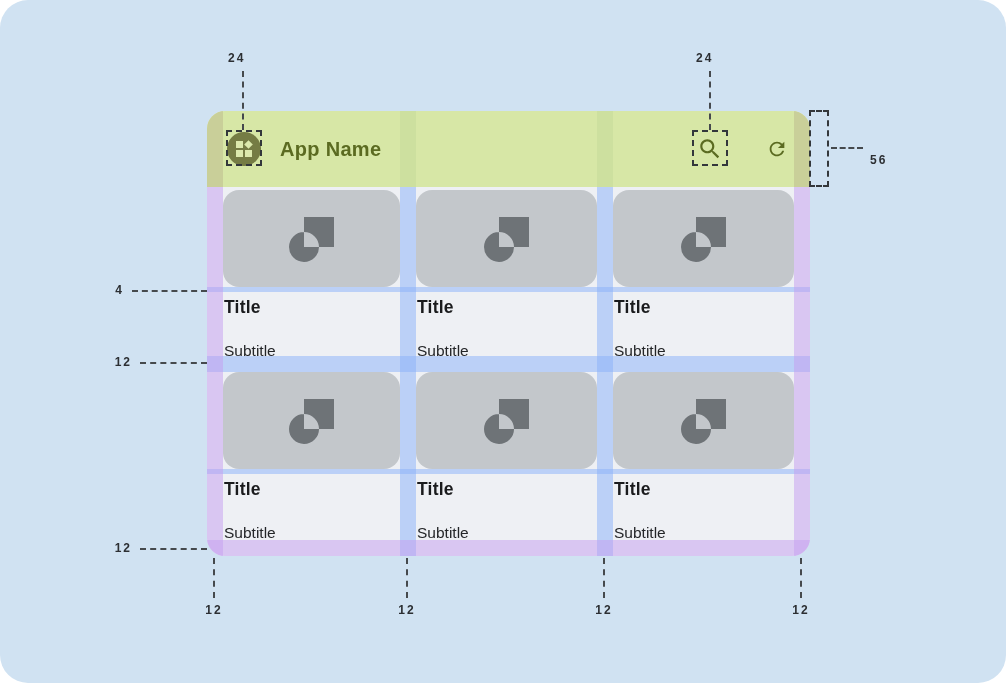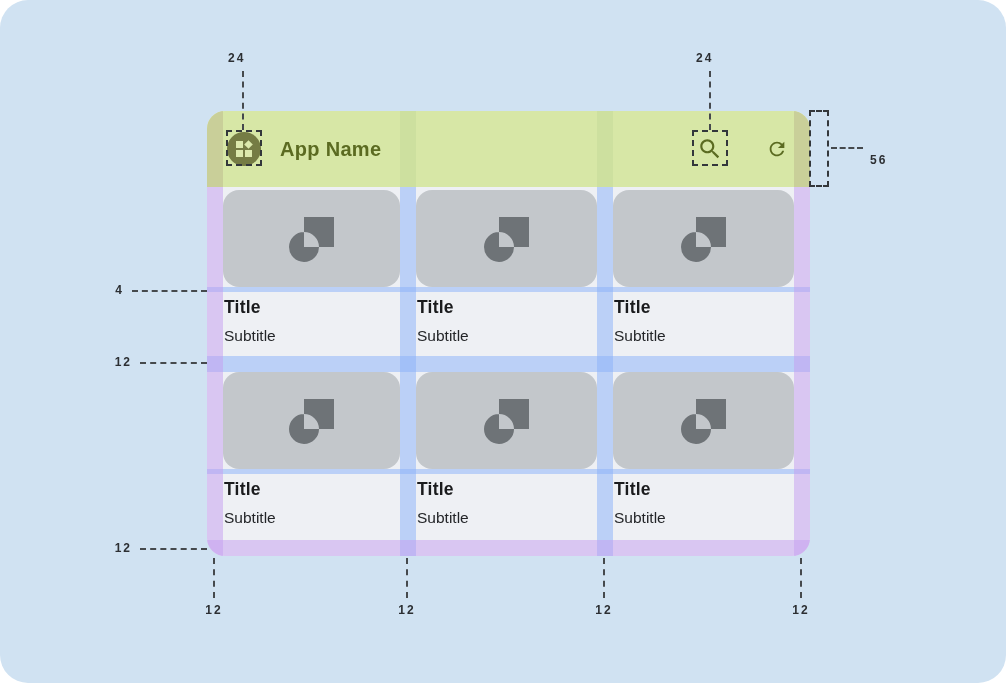--- a/index.html
+++ b/index.html
@@ -20,7 +20,7 @@
   }
   .cell-text { margin-top:5px; padding:2px 3px 0 1px; }
   .cell-title { font-size:17.5px; font-weight:700; color:#1a1b1d; line-height:26px; letter-spacing:.2px; }
-  .cell-sub   { font-size:15.5px; font-weight:400; color:#232528; line-height:22px; margin-top:5px; }
+  .cell-sub   { font-size:15.5px; font-weight:400; color:#232528; line-height:22px; margin-top:20px; }
   
   .ov { position:absolute; pointer-events:none; }
   .ov-purple { background:rgba(197,160,240,.52); }

